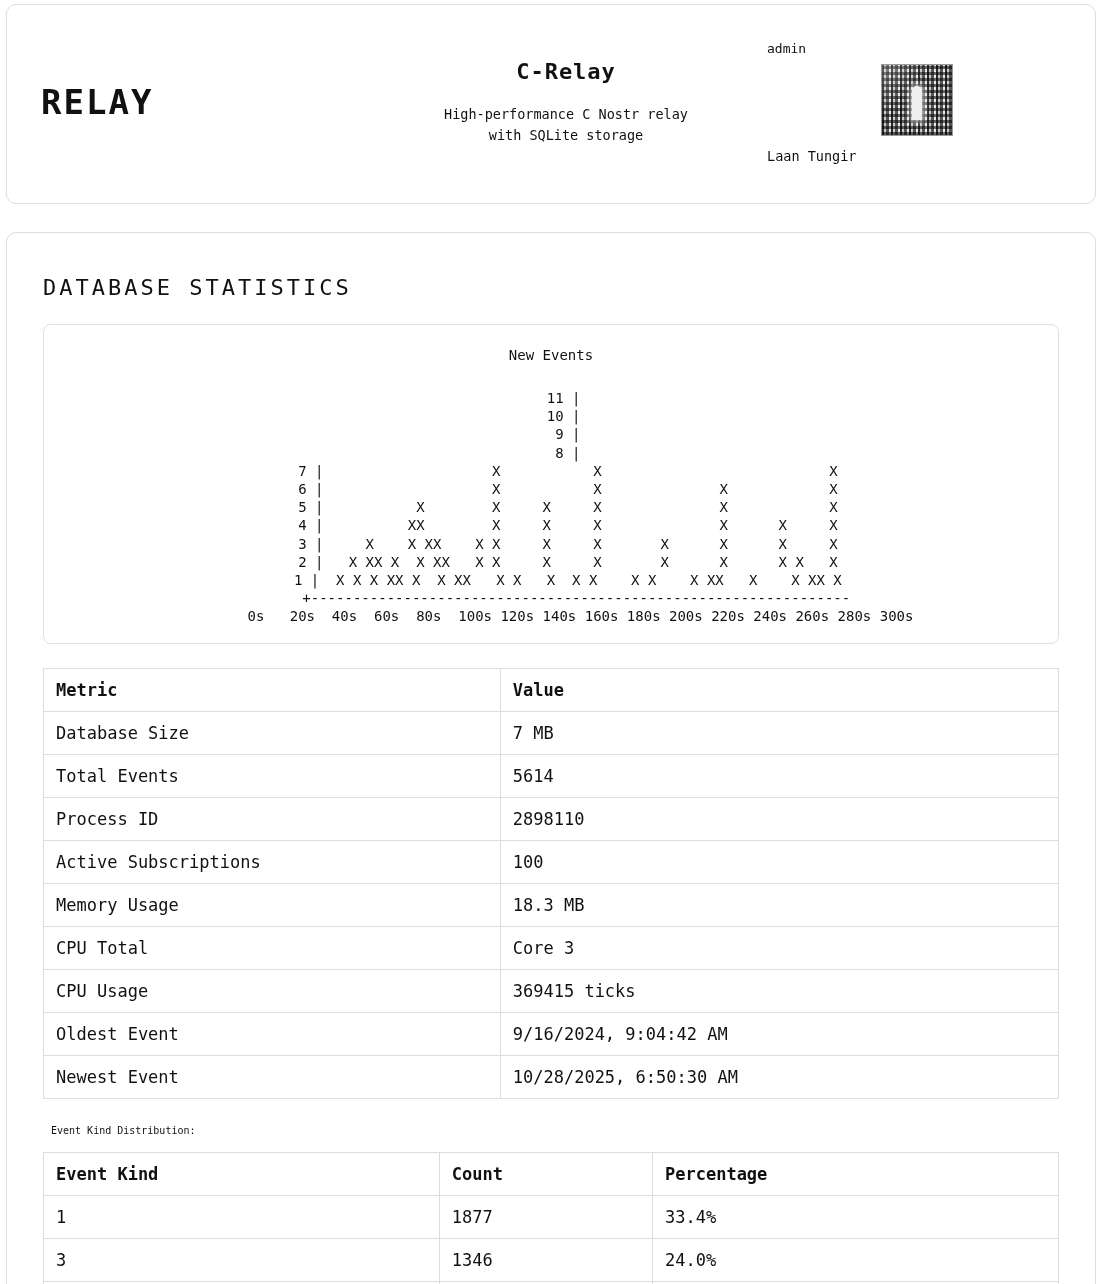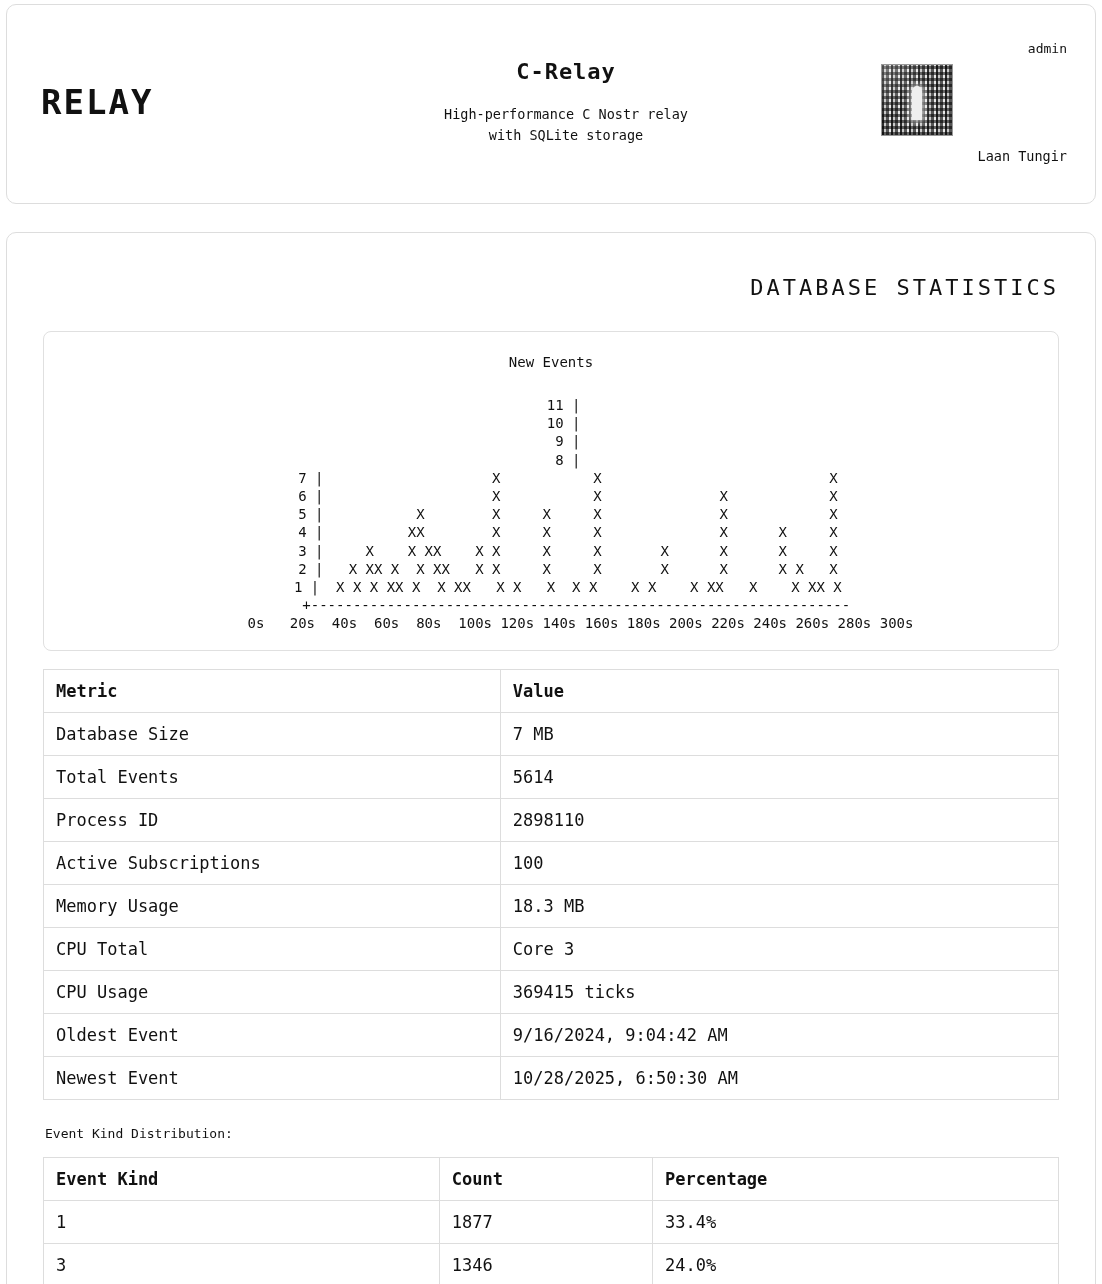--- a/index.html
+++ b/index.html
@@ -61,7 +61,7 @@
   }
   .user-block {
     flex: 0 0 300px;
-    text-align: right;
+    text-align: left;
   }
   .user-role {
     font-size: 13px;

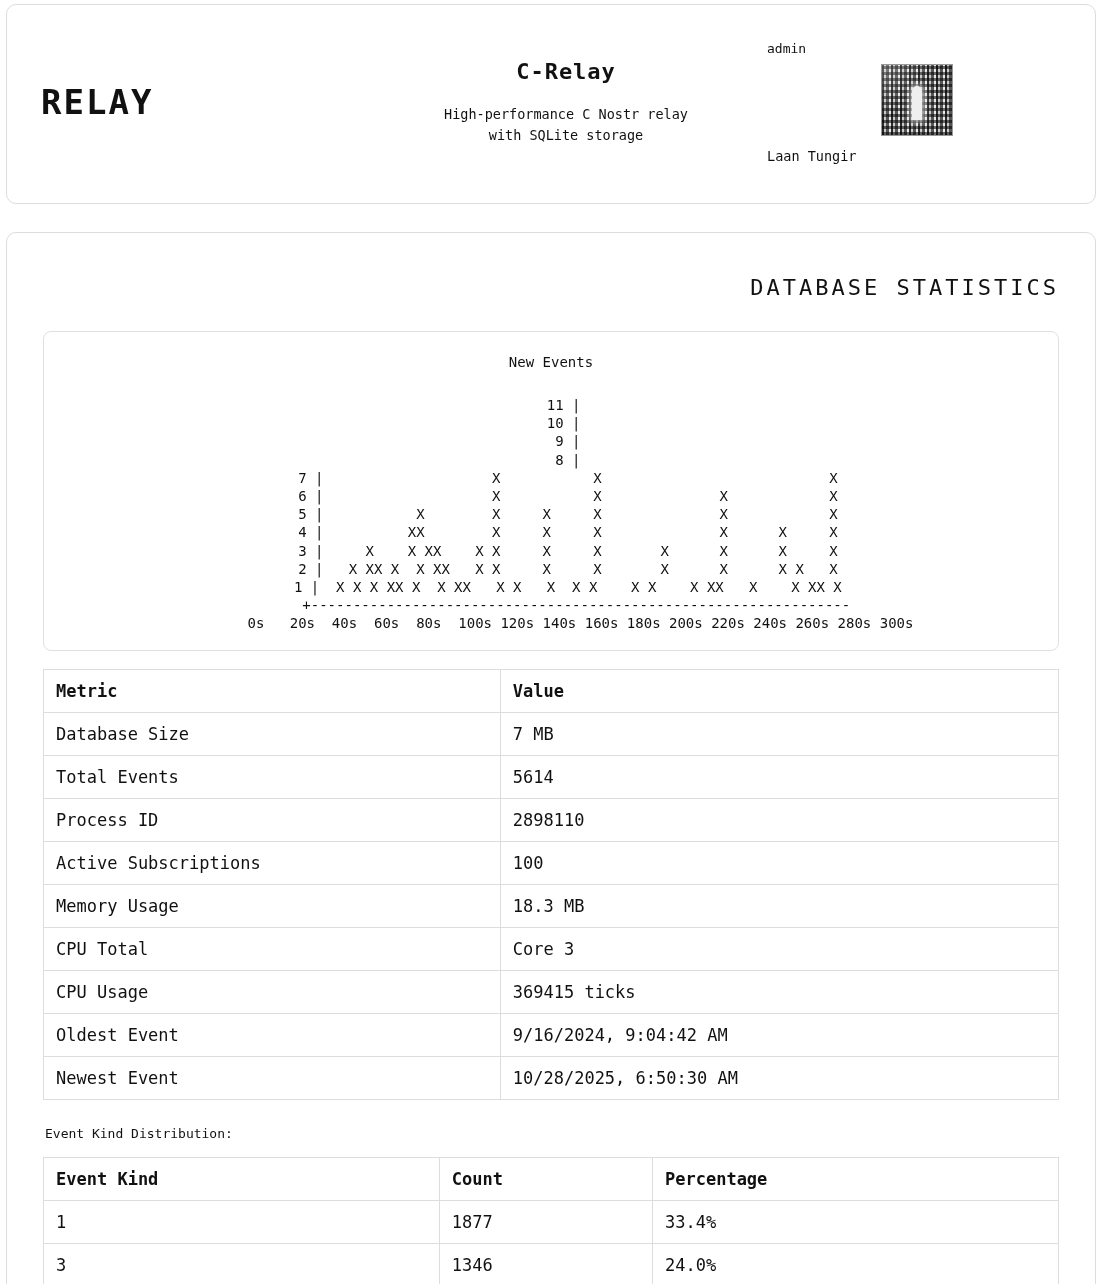--- a/index.html
+++ b/index.html
@@ -103,10 +103,10 @@
     padding: 36px 36px 30px 36px;
   }
   .panel-title {
-    text-align: right;
+    text-align: left;
     font-size: 22px;
     letter-spacing: 3px;
-    margin: 6px 0 31px 0;
+    margin: 6px 0 24px 0;
   }
 
   

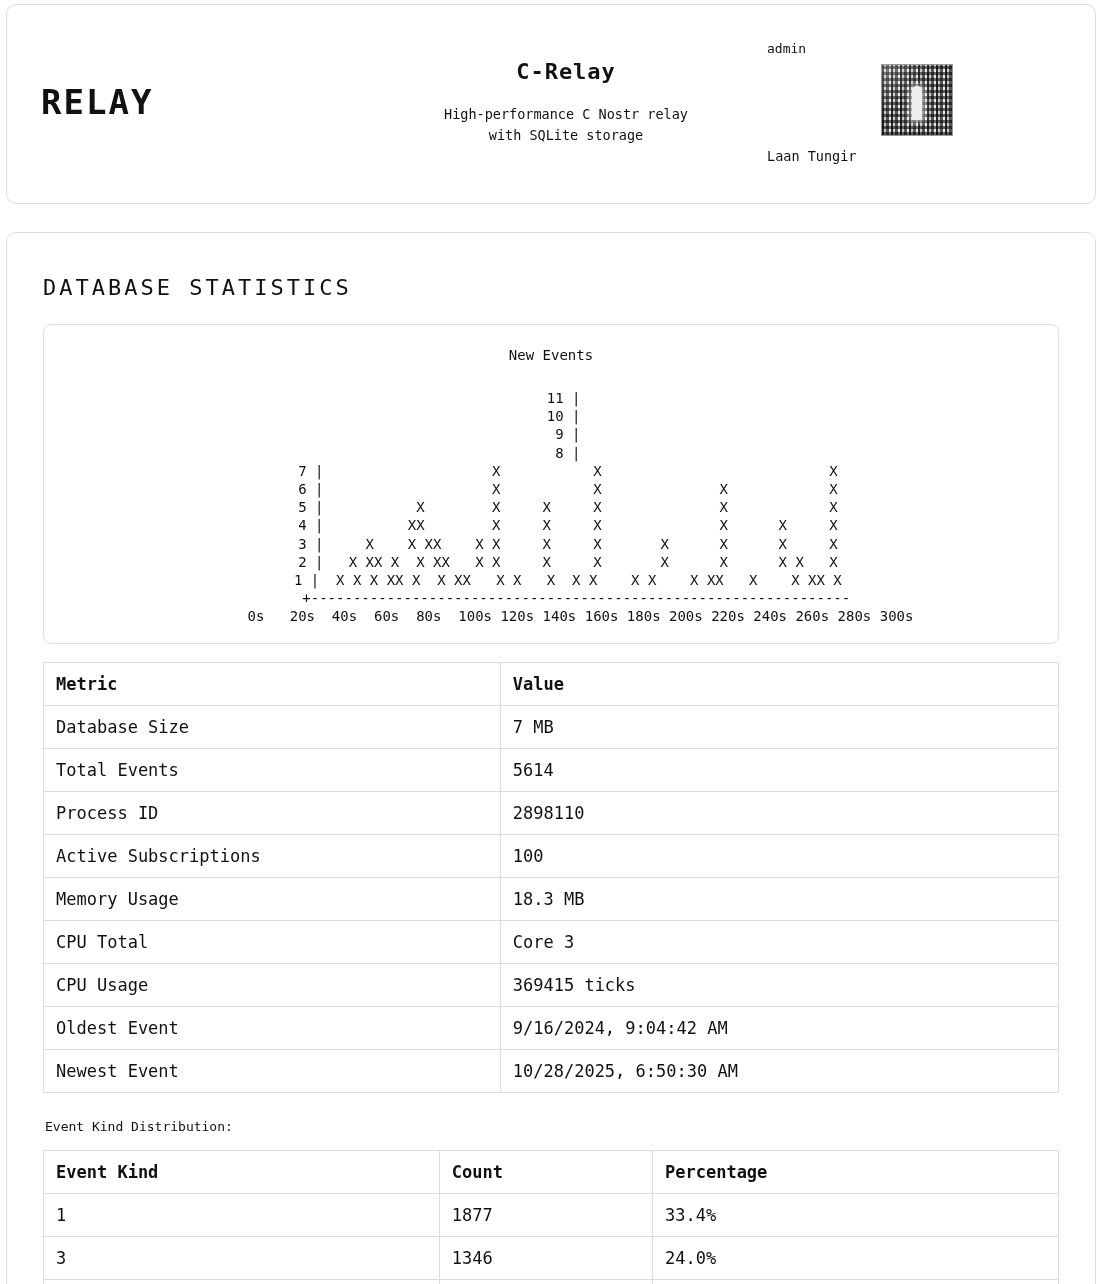--- a/index.html
+++ b/index.html
@@ -114,7 +114,7 @@
     border: 1px solid #e0e0e0;
     border-radius: 8px;
     padding: 22px 10px 18px 10px;
-    margin-bottom: 18px;
+    margin-bottom: 24px;
   }
   .chart-title {
     text-align: center;

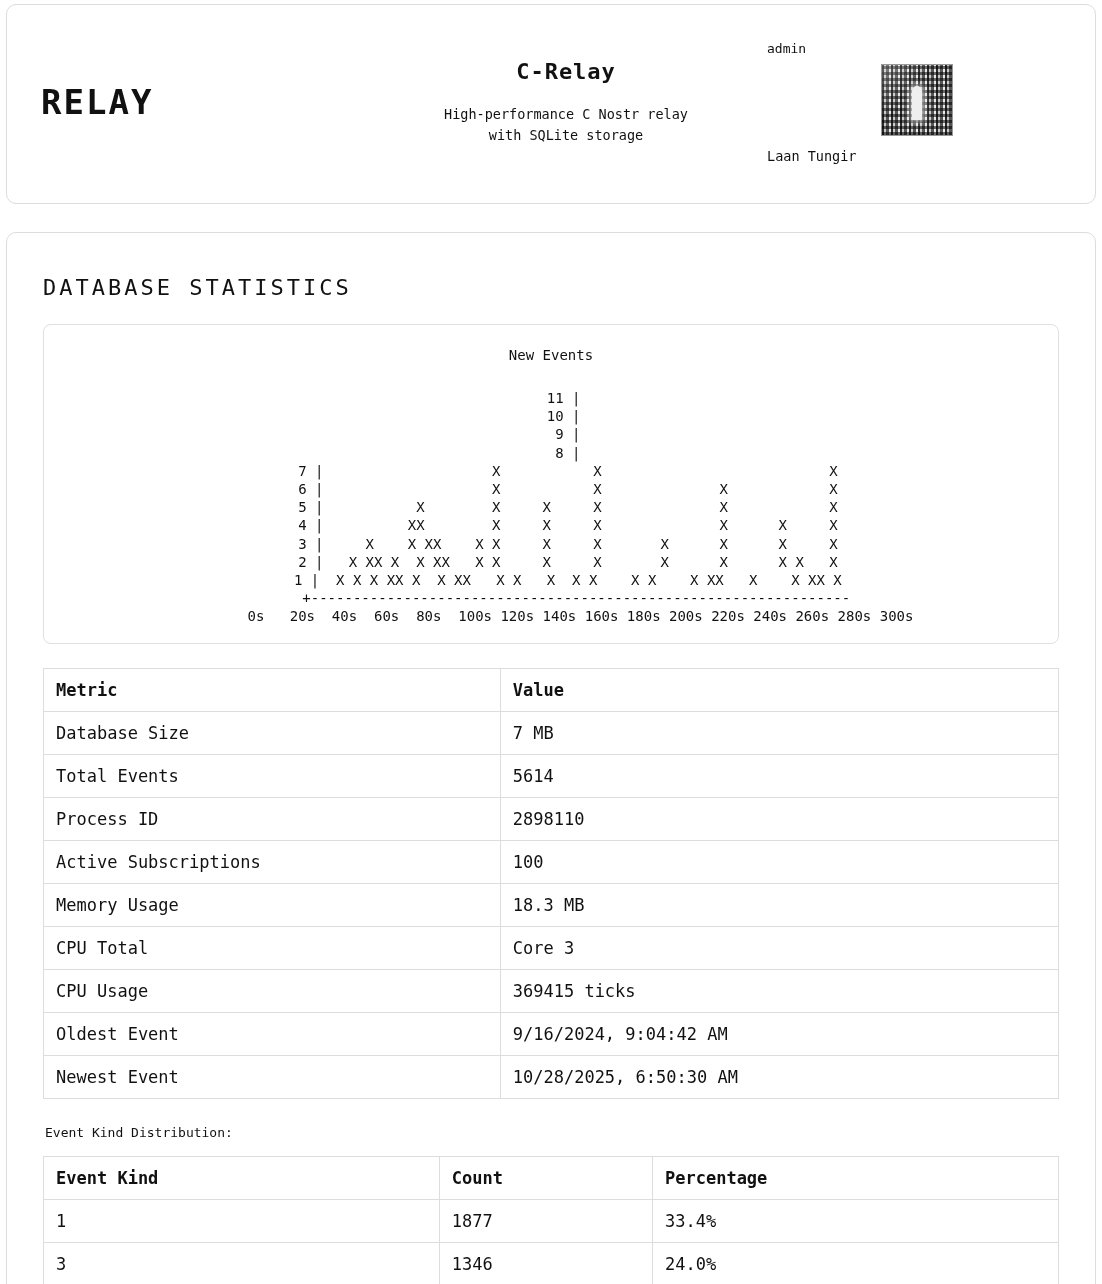--- a/index.html
+++ b/index.html
@@ -152,8 +152,8 @@
   .kinds-table th:nth-child(2), .kinds-table td:nth-child(2) { width: 21%; }
 
   .section-label {
-    font-size: 13px;
-    margin: 8px 0 16px 2px;
+    font-size: 10px;
+    margin: 8px 0 16px 8px;
   }
 </style>
 </head>

